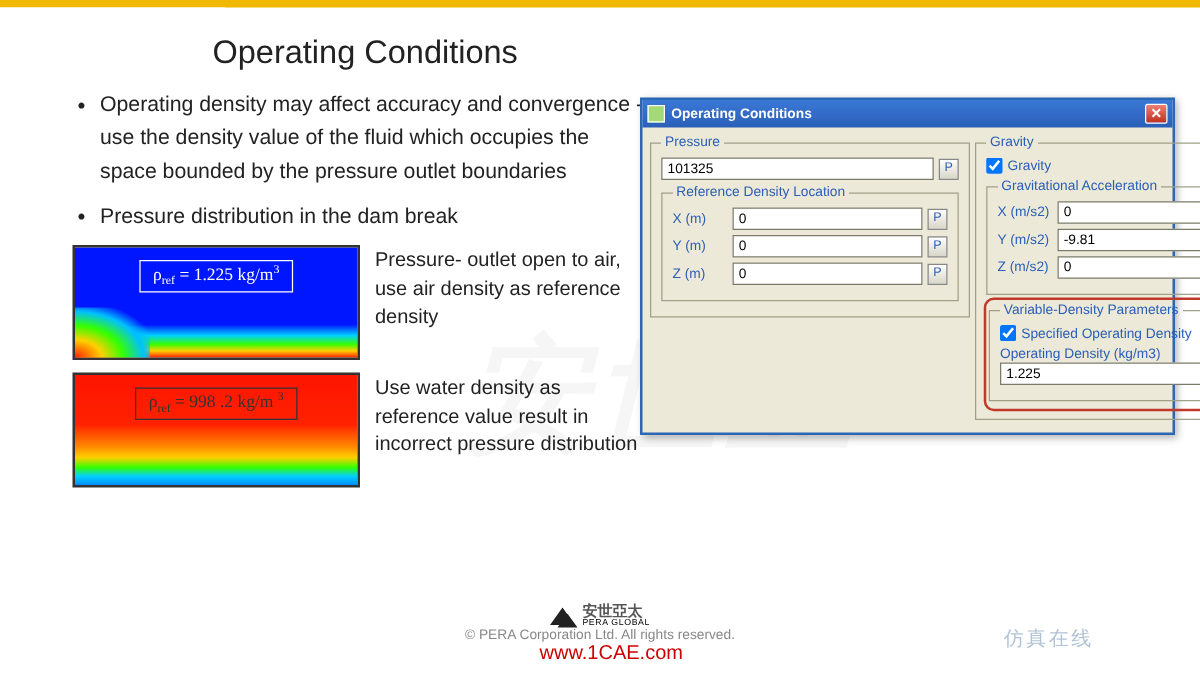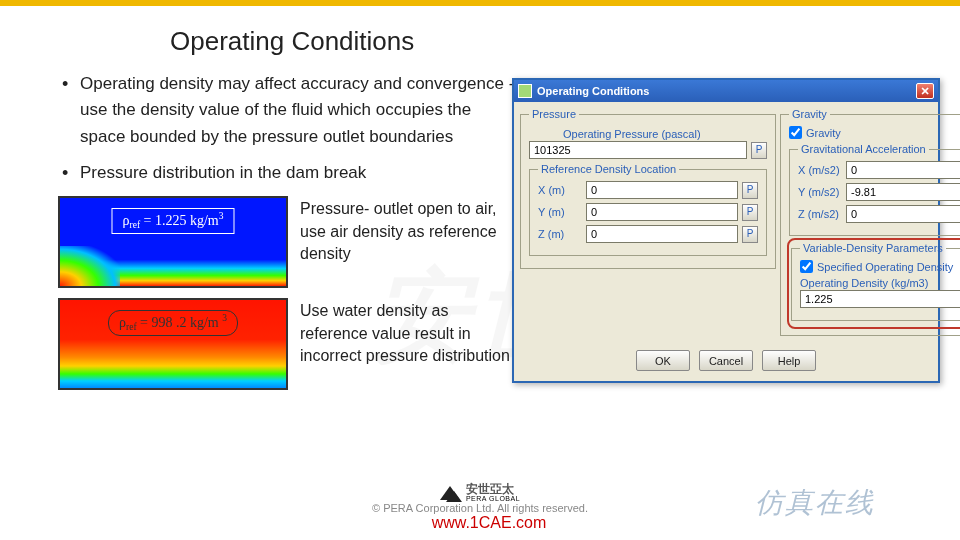--- a/index.html
+++ b/index.html
@@ -327,7 +327,6 @@
     <div class="col">
       <fieldset>
         <legend>Pressure</legend>
-        <span class="field-label" style="margin-left:34px">Operating Pressure (pascal)</span>
         <div class="input-row" style="">
           <input class="tbox" value="101325" style="">
           <span class="pbtn">P</span>

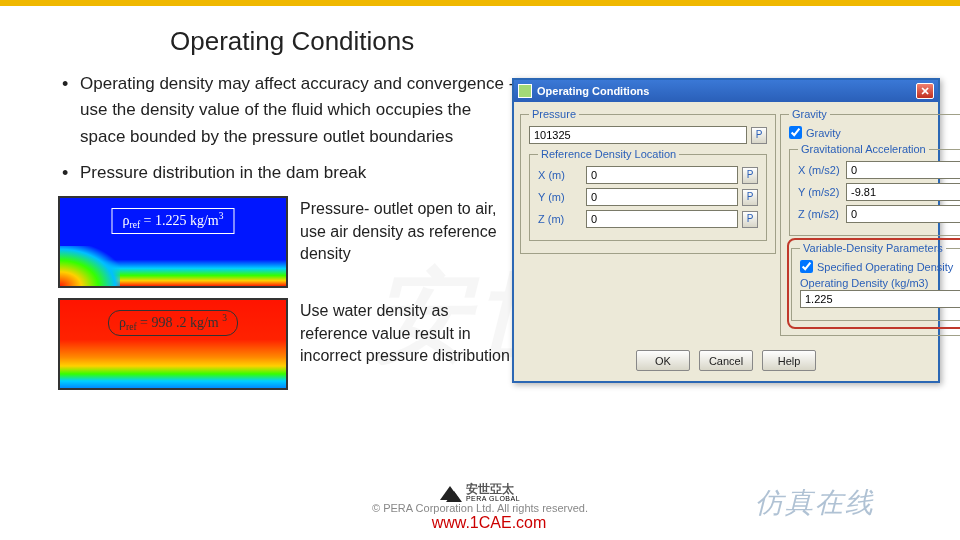--- a/index.html
+++ b/index.html
@@ -91,7 +91,7 @@
     color: #fff;
     white-space: nowrap;
   }
-  .plot2 .plot-label { color: #333; border-color: #333; border-radius: 12px; }
+  .plot2 .plot-label { color: #333; border-color: #333; }
   .plot-caption {
     font-size: 16px;
     line-height: 1.4;

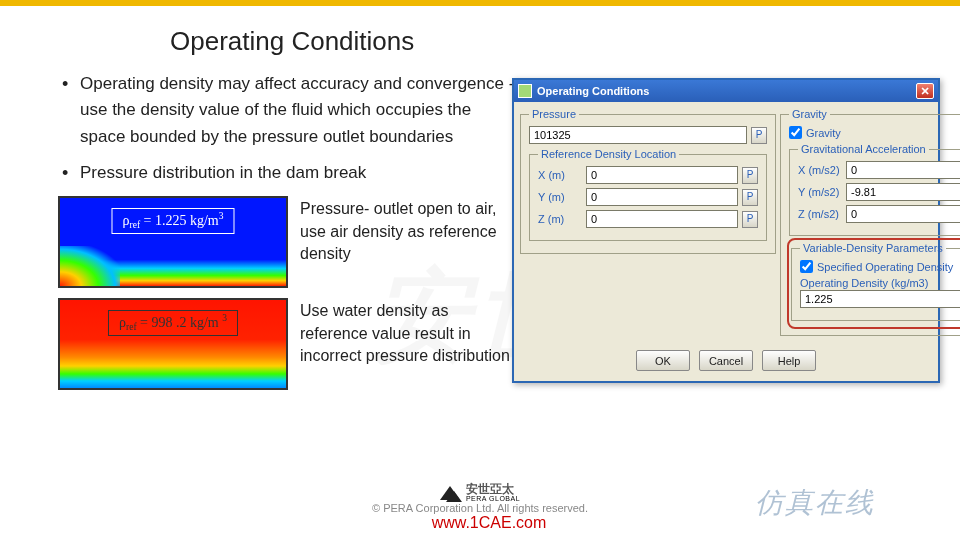--- a/index.html
+++ b/index.html
@@ -393,11 +393,6 @@
       </fieldset>
     </div>
   </div>
-  <div class="dialog-buttons">
-    <button class="dbtn">OK</button>
-    <button class="dbtn">Cancel</button>
-    <button class="dbtn">Help</button>
-  </div>
 </div>
 
 <div class="wm-cn">仿真在线</div>

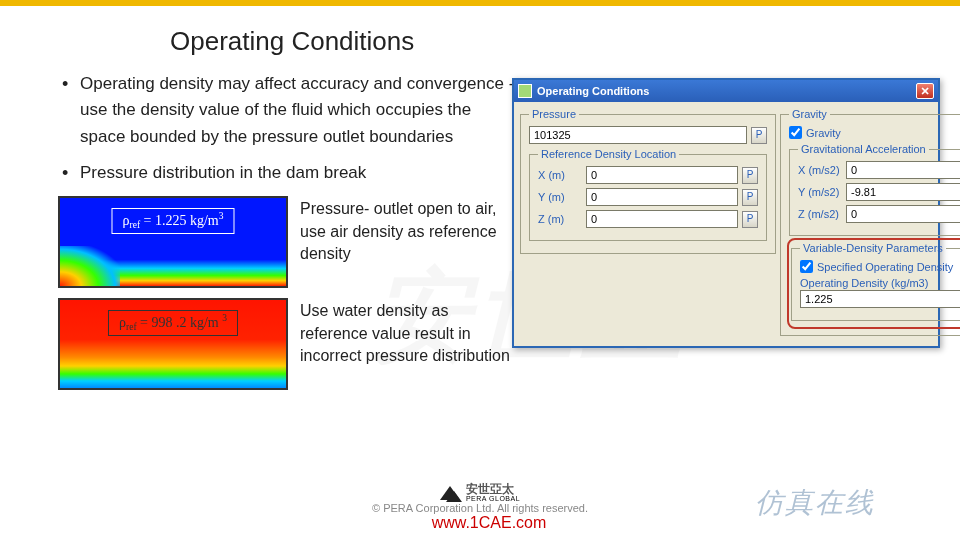--- a/index.html
+++ b/index.html
@@ -258,8 +258,7 @@
   .wm-cn {
     position: absolute;
     right: 85px; bottom: 18px;
-    font-size: 28px;
-    font-style: italic;
+    font-size: 16px;
     color: rgba(80,120,160,.45);
     font-family: "KaiTi","STKaiti",serif;
     letter-spacing: 2px;

